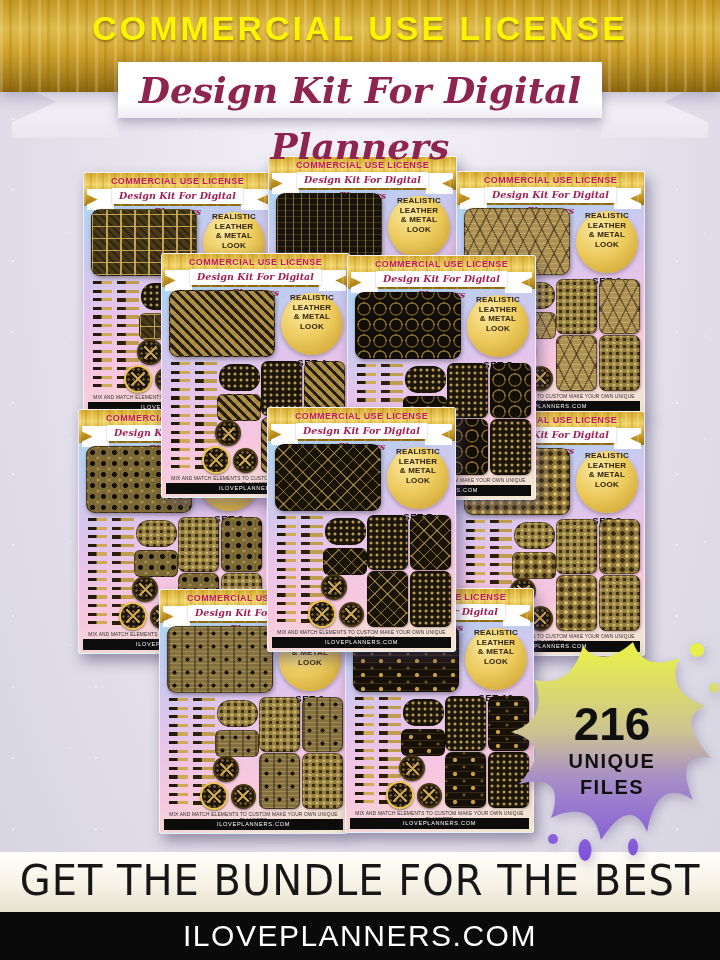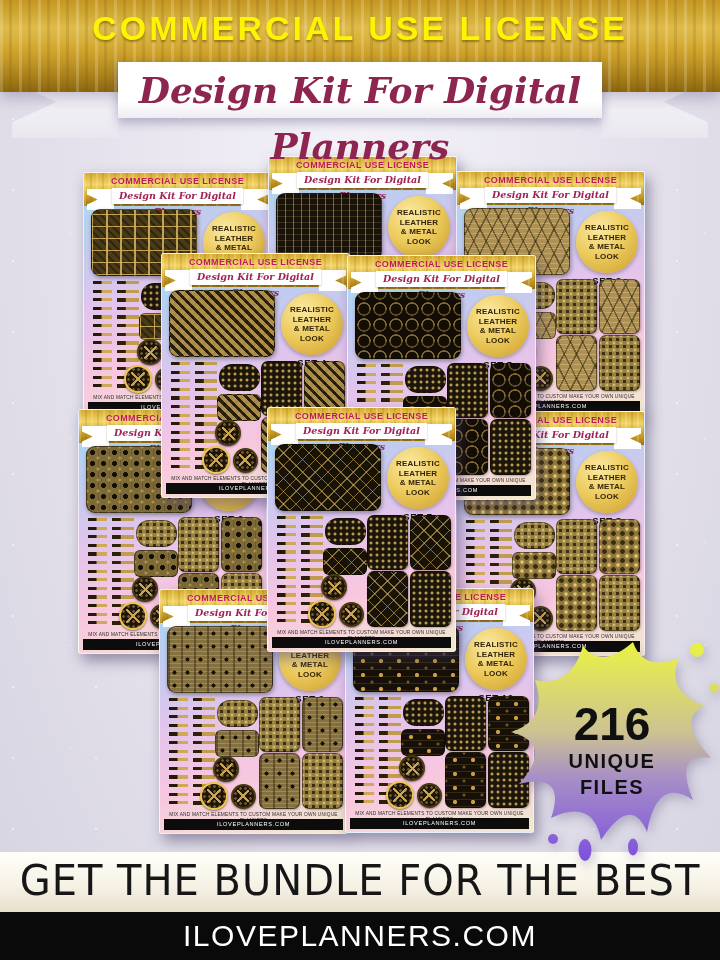--- a/index.html
+++ b/index.html
@@ -56,7 +56,7 @@
     border:1px solid rgba(10,8,2,.55);box-shadow:1px 2px 4px rgba(0,0,0,.35);}
   .badge{position:absolute;left:119px;top:39px;width:62px;height:62px;border-radius:50%;
     background:radial-gradient(circle at 36% 28%, #fbe9a2, #ecca5c 48%, #c99c2a 100%);
-    box-shadow:0 2px 4px rgba(0,0,0,.28);display:flex;flex-direction:column;align-items:center;justify-content:center;}
+    box-shadow:0 2px 4px rgba(0,0,0,.28);display:flex;flex-direction:column;align-items:center;justify-content:flex-start;}
   .badge span{font-size:8px;line-height:9.5px;font-weight:bold;color:#33240a;letter-spacing:.2px;}
   .set-label{position:absolute;left:119px;top:103px;width:62px;text-align:center;
     font-size:9.5px;font-weight:bold;letter-spacing:.6px;color:#141414;}

